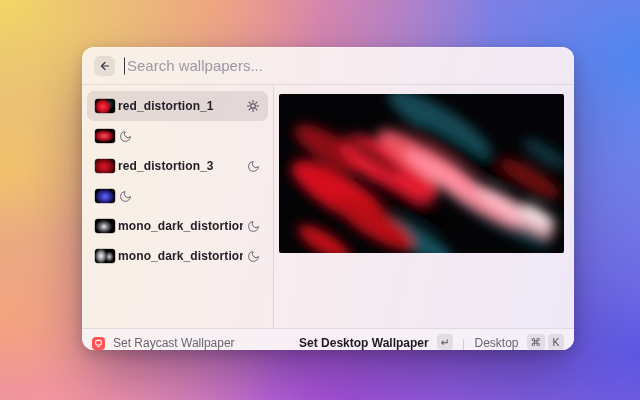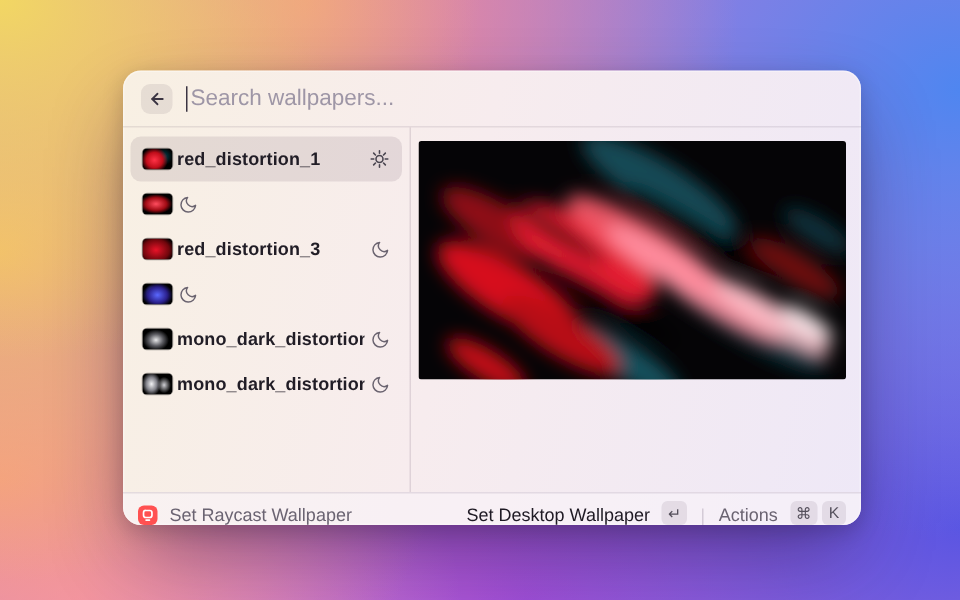--- a/index.html
+++ b/index.html
@@ -65,7 +65,7 @@
     display:flex;align-items:center;justify-content:center}
   .footer-app-label{color:#6b6472}
   .footer-spacer{flex:1}
-  .primary-label{font-weight:400;color:#1f1a24}
+  .primary-label{font-weight:700;color:#1f1a24}
   .key-badge{background:rgba(70,50,80,.10);color:#55505c;border-radius:4px;font-size:10.5px;
     min-width:16px;height:16px;padding:0 4px;display:flex;align-items:center;justify-content:center}
   .footer-divider{width:1px;height:11px;background:rgba(60,40,70,.18);margin:0 2px}

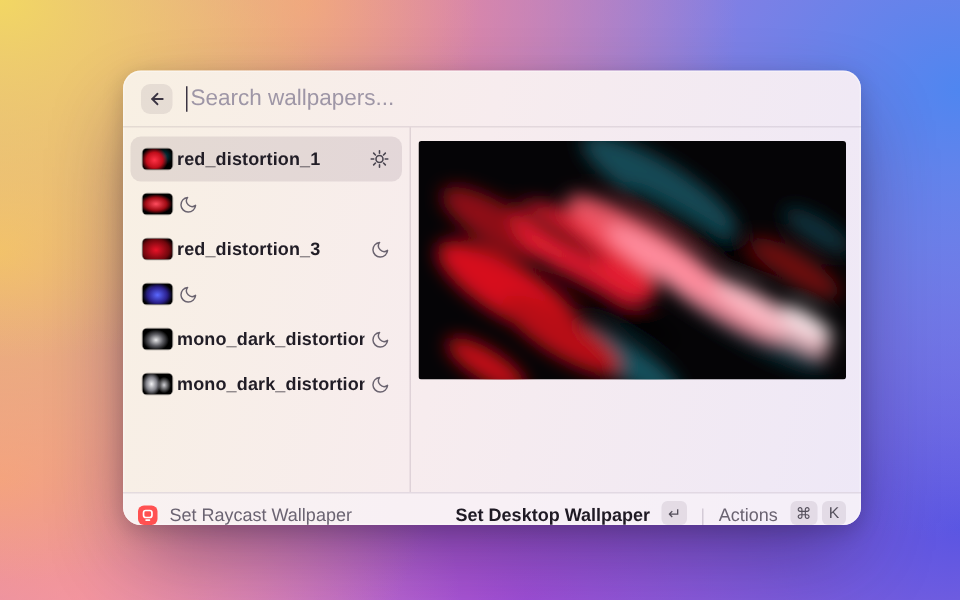--- a/index.html
+++ b/index.html
@@ -192,7 +192,7 @@
     <span class="primary-label">Set Desktop Wallpaper</span>
     <span class="key-badge">↵</span>
     <span class="footer-divider"></span>
-    <span class="actions-label">Actions</span>
+    <span class="actions-label">Desktop</span>
     <span class="key-group">
       <span class="key-badge">⌘</span>
       <span class="key-badge">K</span>

